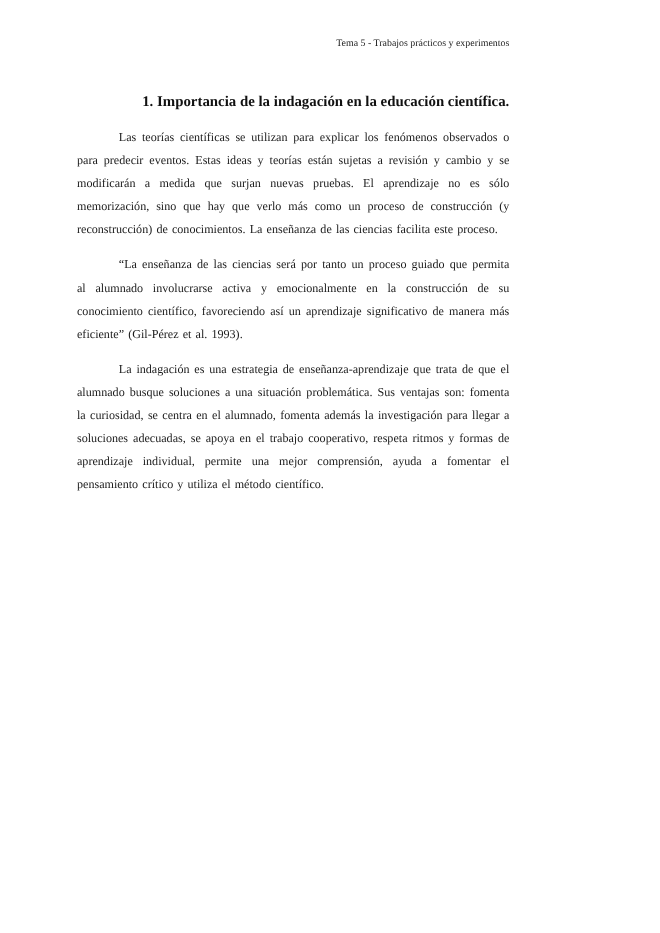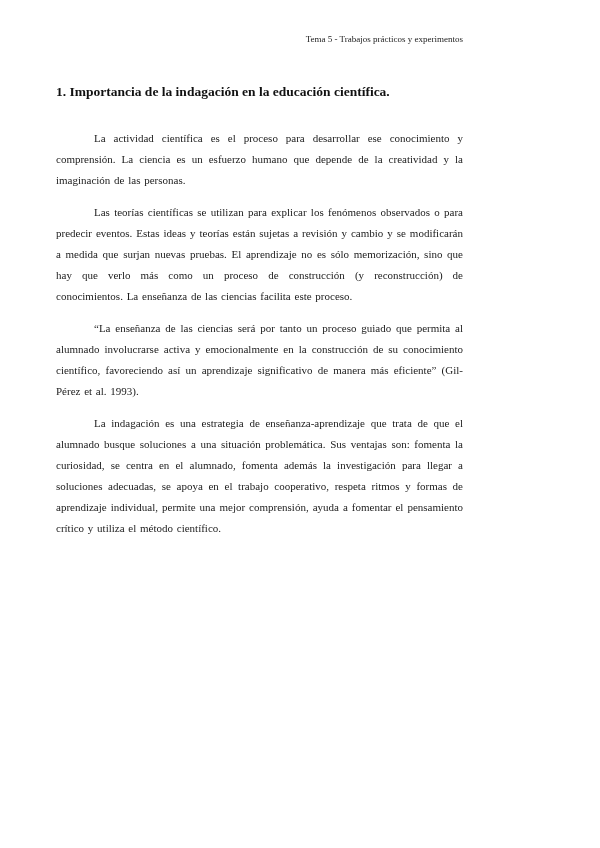--- a/index.html
+++ b/index.html
@@ -16,7 +16,7 @@
     background: #ffffff;
     color: #1b1b1b;
     font-family: "Liberation Serif", "DejaVu Serif", serif;
-    padding: 33px 73px 40px 56px;
+    padding: 33px 73px 40px 70px;
     overflow: hidden;
   }
 

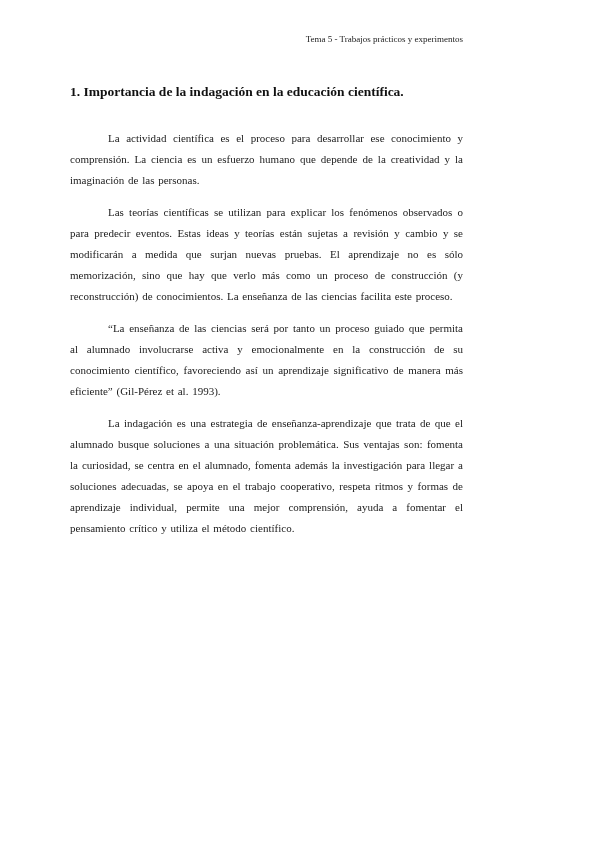--- a/index.html
+++ b/index.html
@@ -29,11 +29,11 @@
   }
 
   .doc-title {
-    text-align: left;
+    text-align: right;
     font-size: 13.5px;
     font-weight: bold;
     line-height: 17px;
-    margin-bottom: 28px;
+    margin-bottom: 15px;
     color: #111111;
   }
 

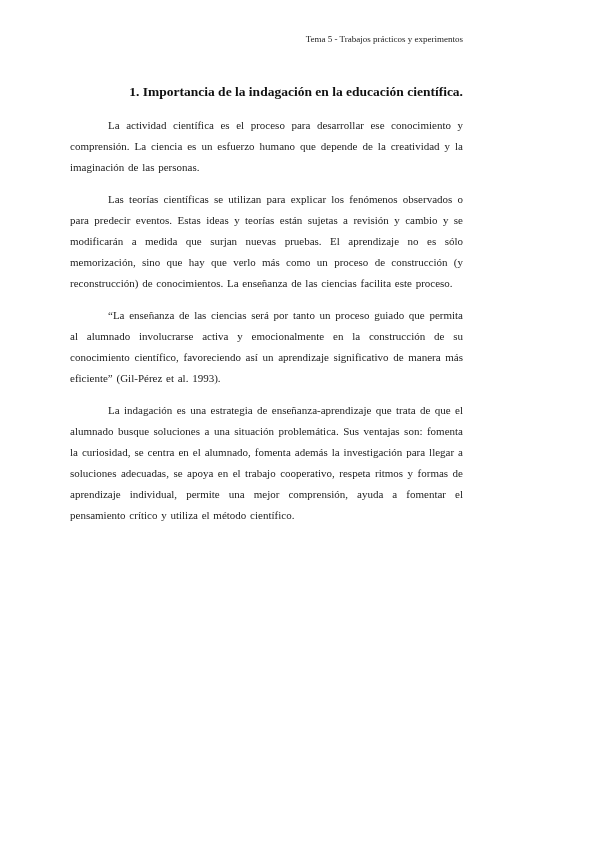--- a/index.html
+++ b/index.html
@@ -56,7 +56,6 @@
   <h1 class="doc-title">1. Importancia de la indagación en la educación científica.</h1>
 
   <div class="body-text">
-    <p>La actividad científica es el proceso para desarrollar ese conocimiento y comprensión. La ciencia es un esfuerzo humano que depende de la creatividad y la imaginación de las personas.</p>
     <p>Las teorías científicas se utilizan para explicar los fenómenos observados o para predecir eventos. Estas ideas y teorías están sujetas a revisión y cambio y se modificarán a medida que surjan nuevas pruebas. El aprendizaje no es sólo memorización, sino que hay que verlo más como un proceso de construcción (y reconstrucción) de conocimientos. La enseñanza de las ciencias facilita este proceso.</p>
     <p>“La enseñanza de las ciencias será por tanto un proceso guiado que permita al alumnado involucrarse activa y emocionalmente en la construcción de su conocimiento científico, favoreciendo así un aprendizaje significativo de manera más eficiente” (Gil-Pérez et al. 1993).</p>
     <p>La indagación es una estrategia de enseñanza-aprendizaje que trata de que el alumnado busque soluciones a una situación problemática. Sus ventajas son: fomenta la curiosidad, se centra en el alumnado, fomenta además la investigación para llegar a soluciones adecuadas, se apoya en el trabajo cooperativo, respeta ritmos y formas de aprendizaje individual, permite una mejor comprensión, ayuda a fomentar el pensamiento crítico y utiliza el método científico.</p>

